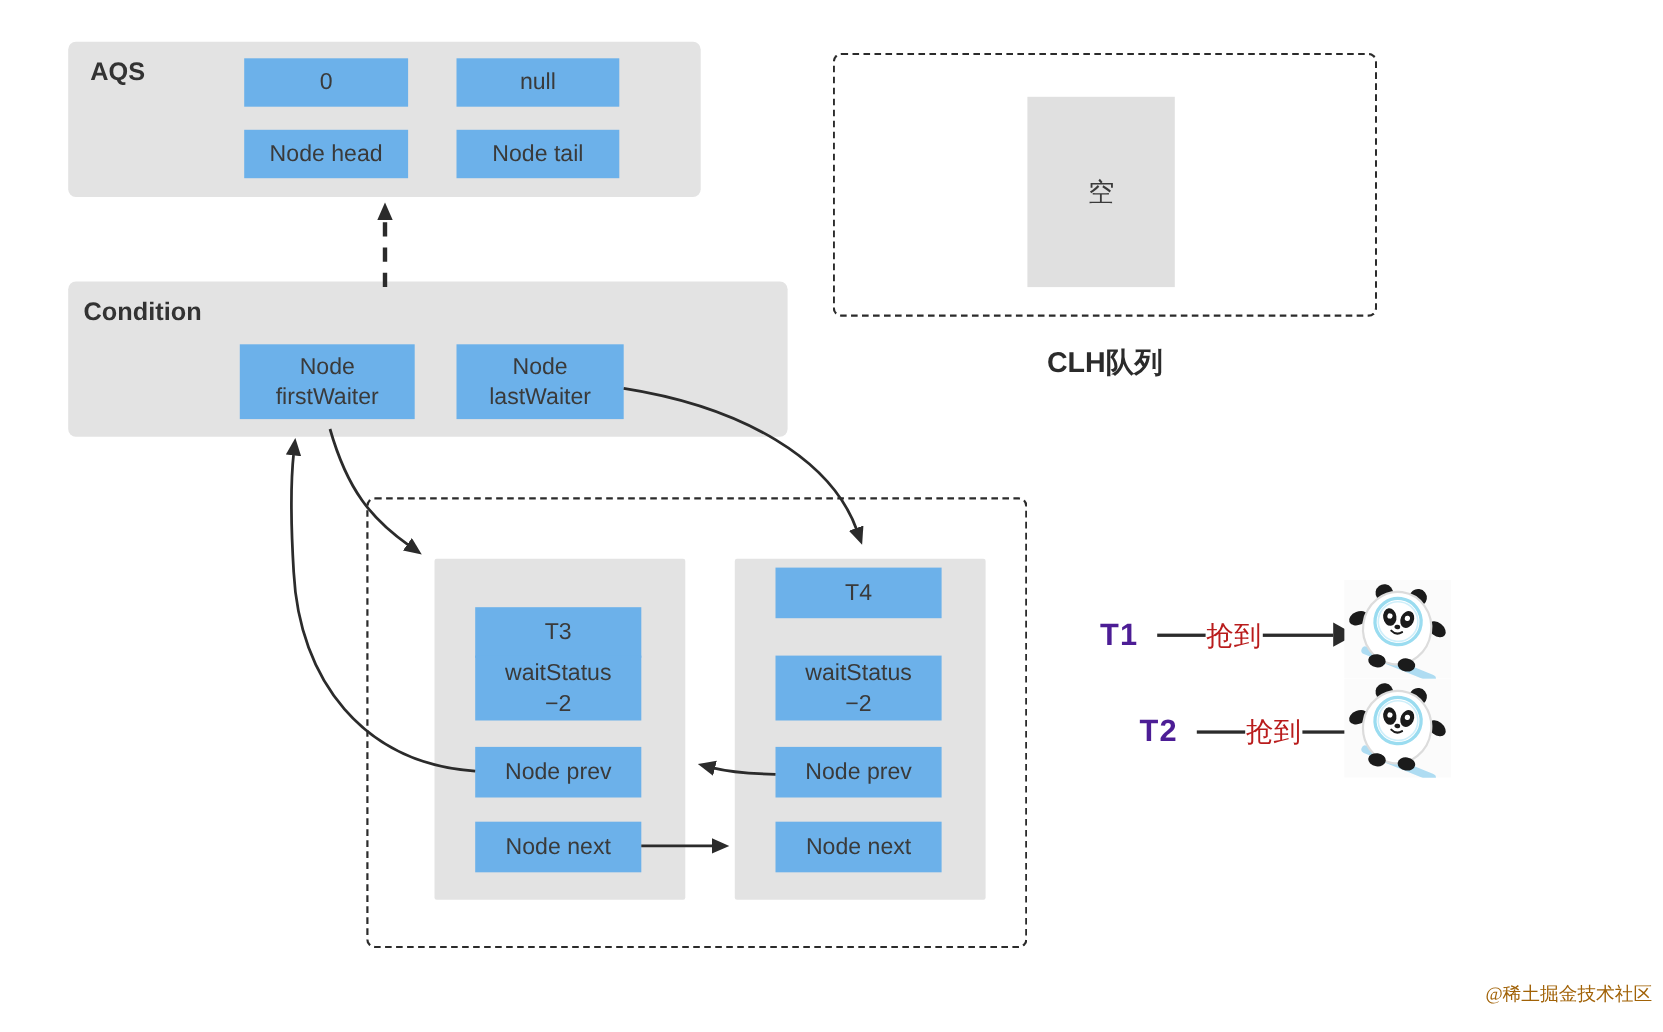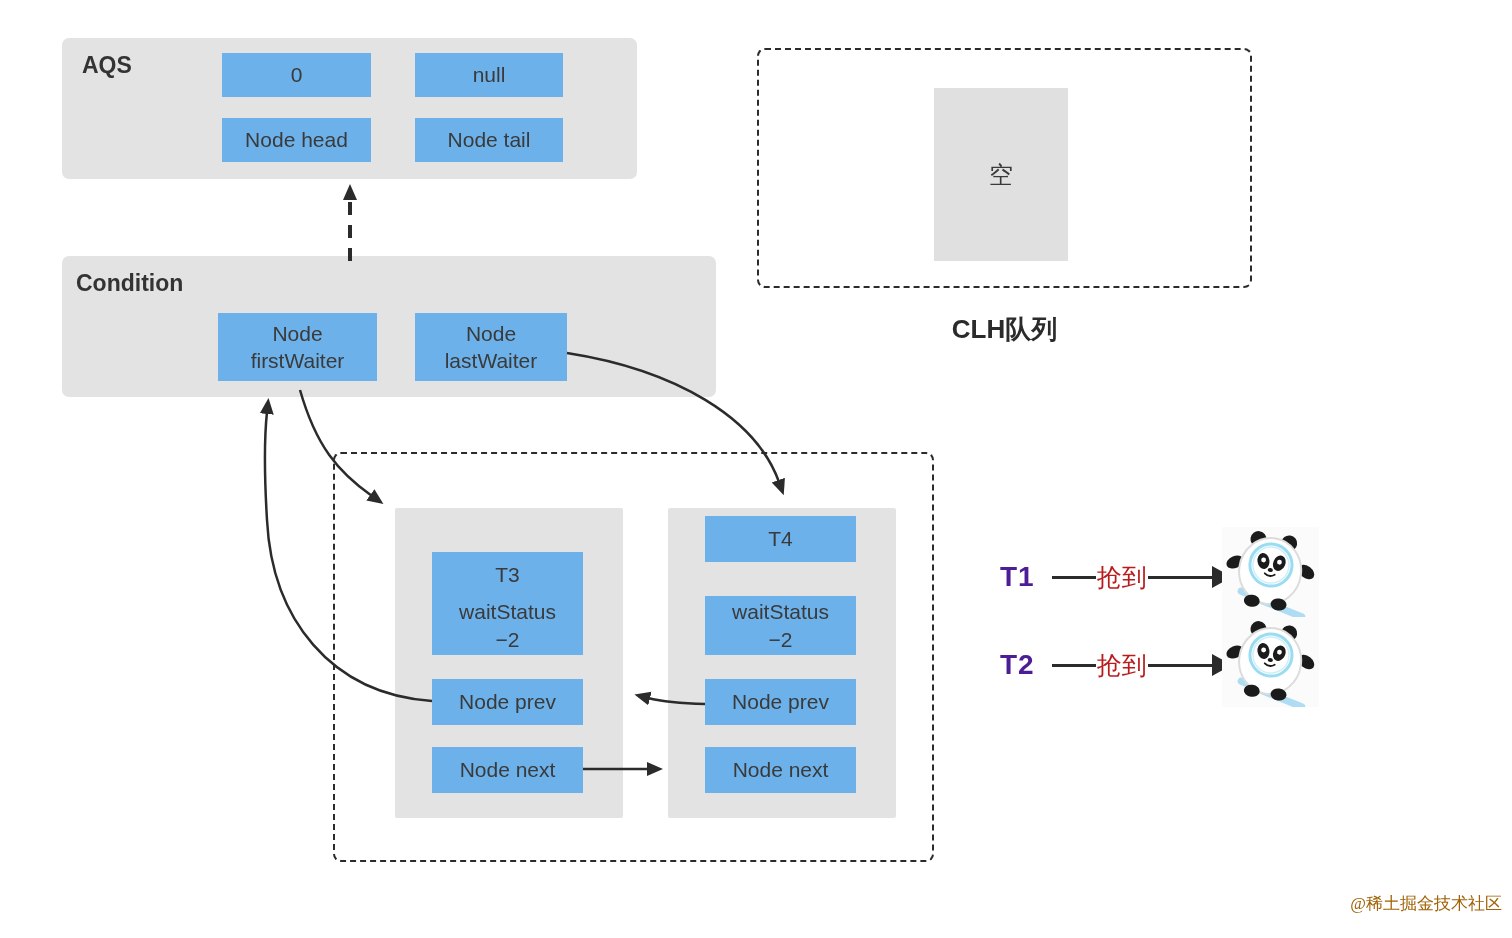--- a/index.html
+++ b/index.html
@@ -82,7 +82,7 @@
     <span class="seg2"></span>
     <span class="arrowhead-right"></span>
   </div>
-  <div class="thread-row" style="left:1000px;top:641px;">
+  <div class="thread-row" style="left:1036px;top:641px;">
     <span class="thread-name">T2</span>
     <span class="seg1"></span>
     <span class="thread-action">抢到</span>

